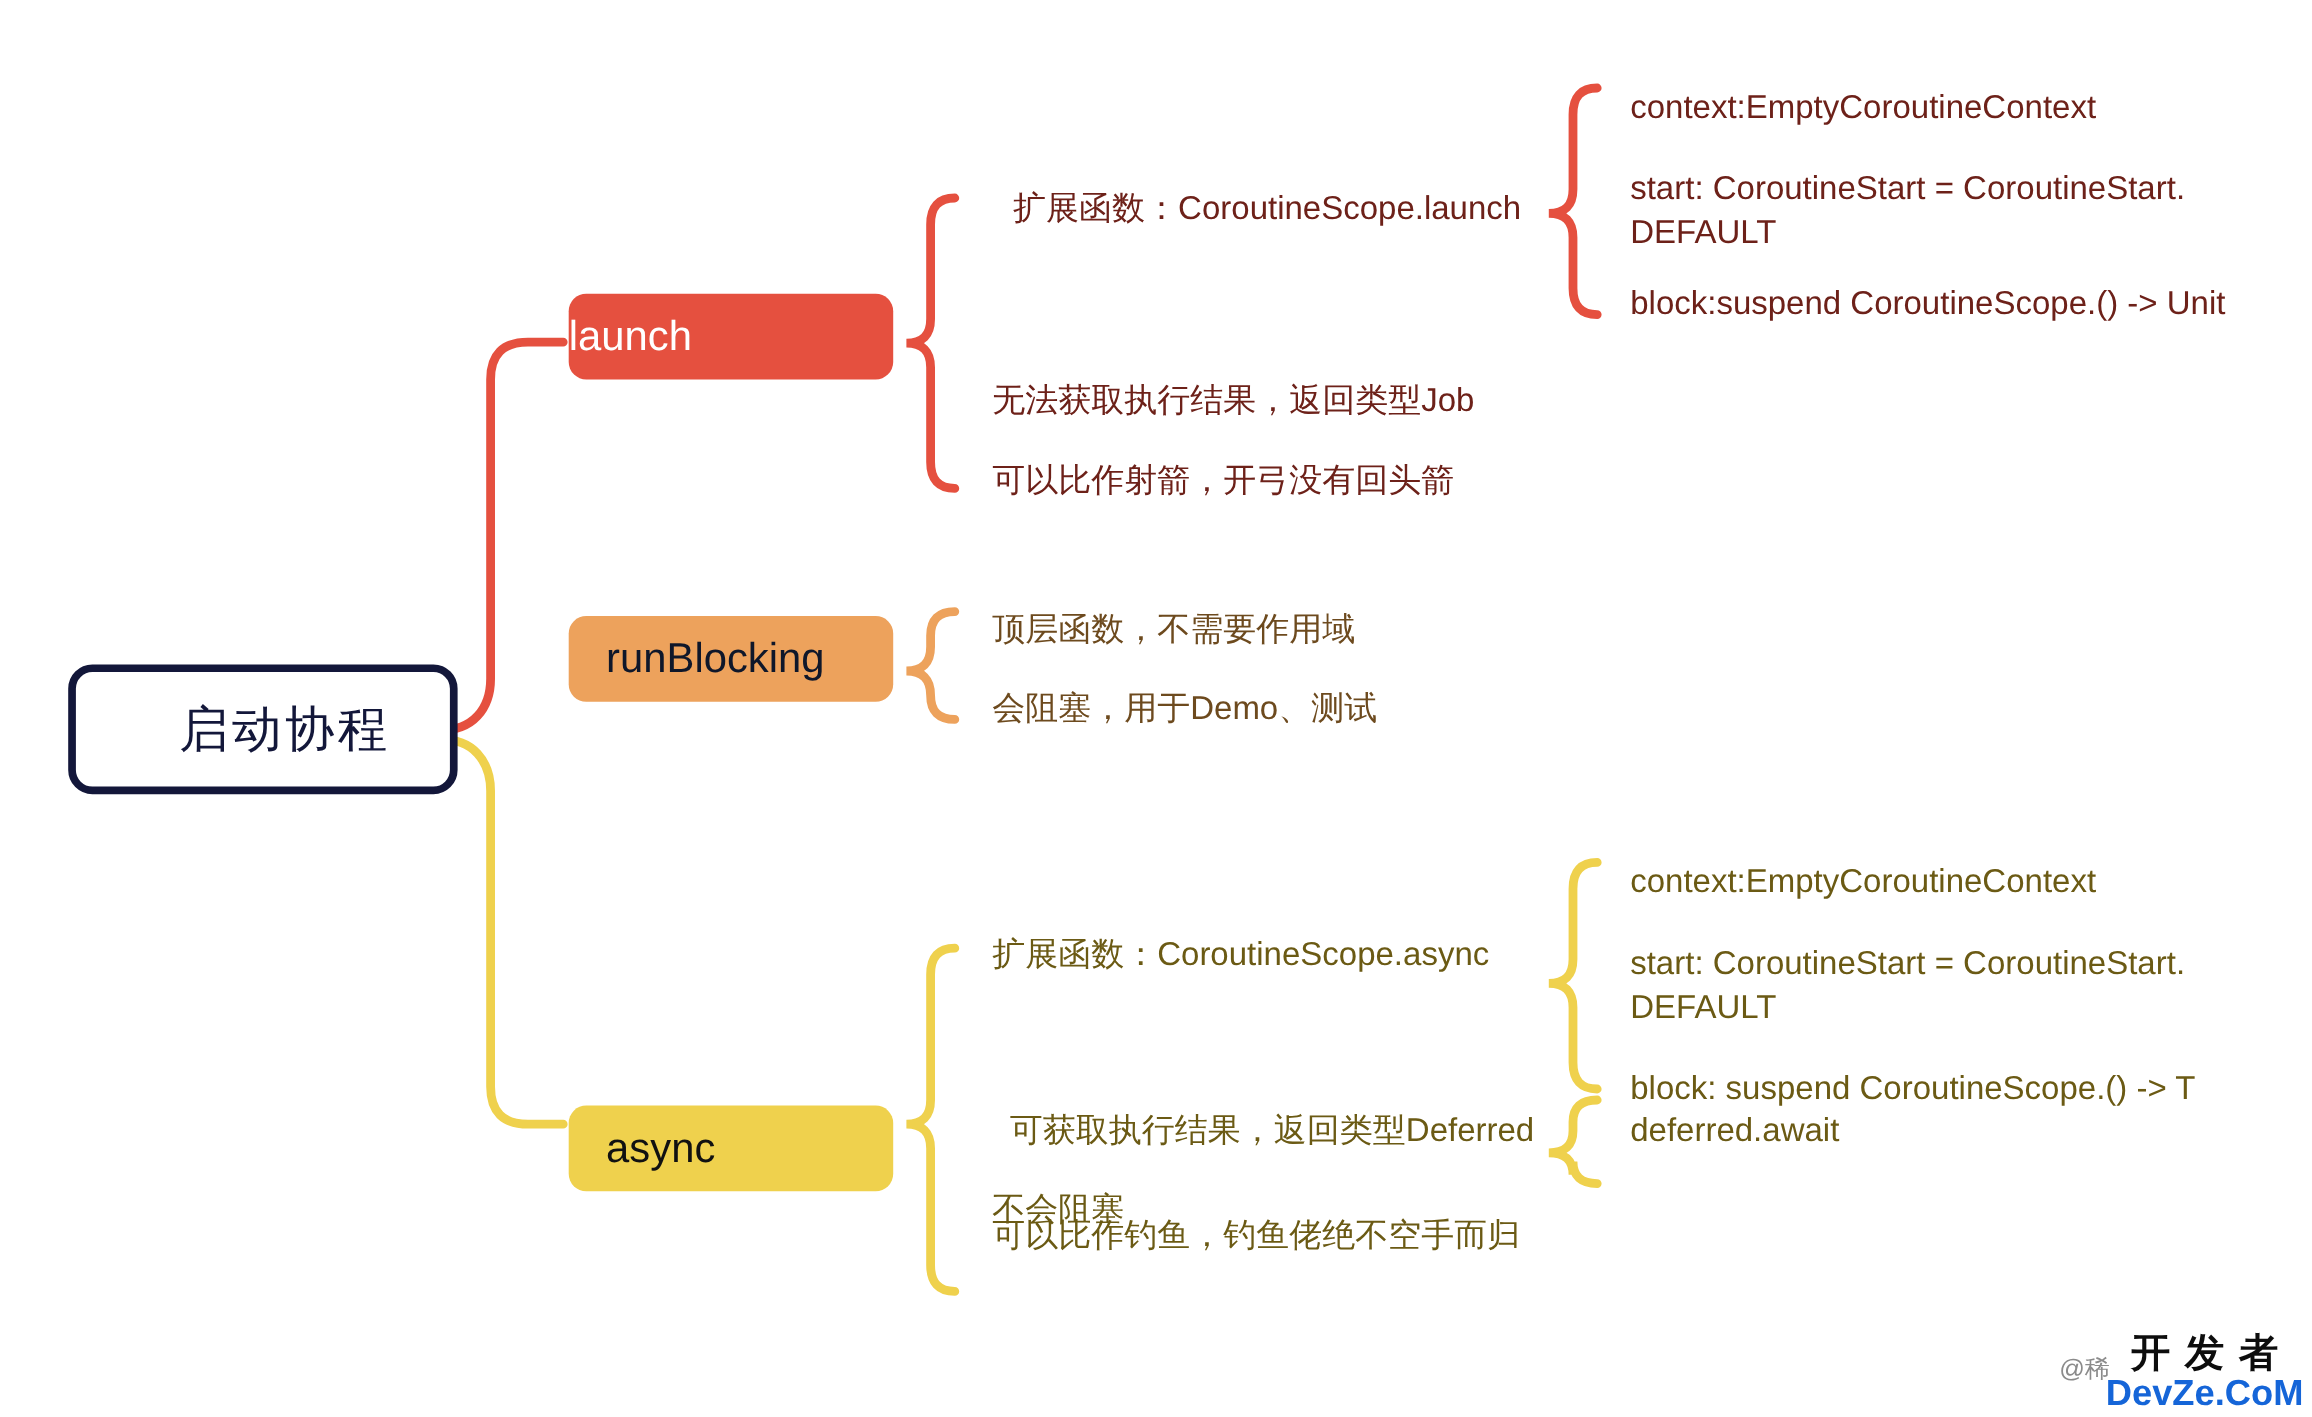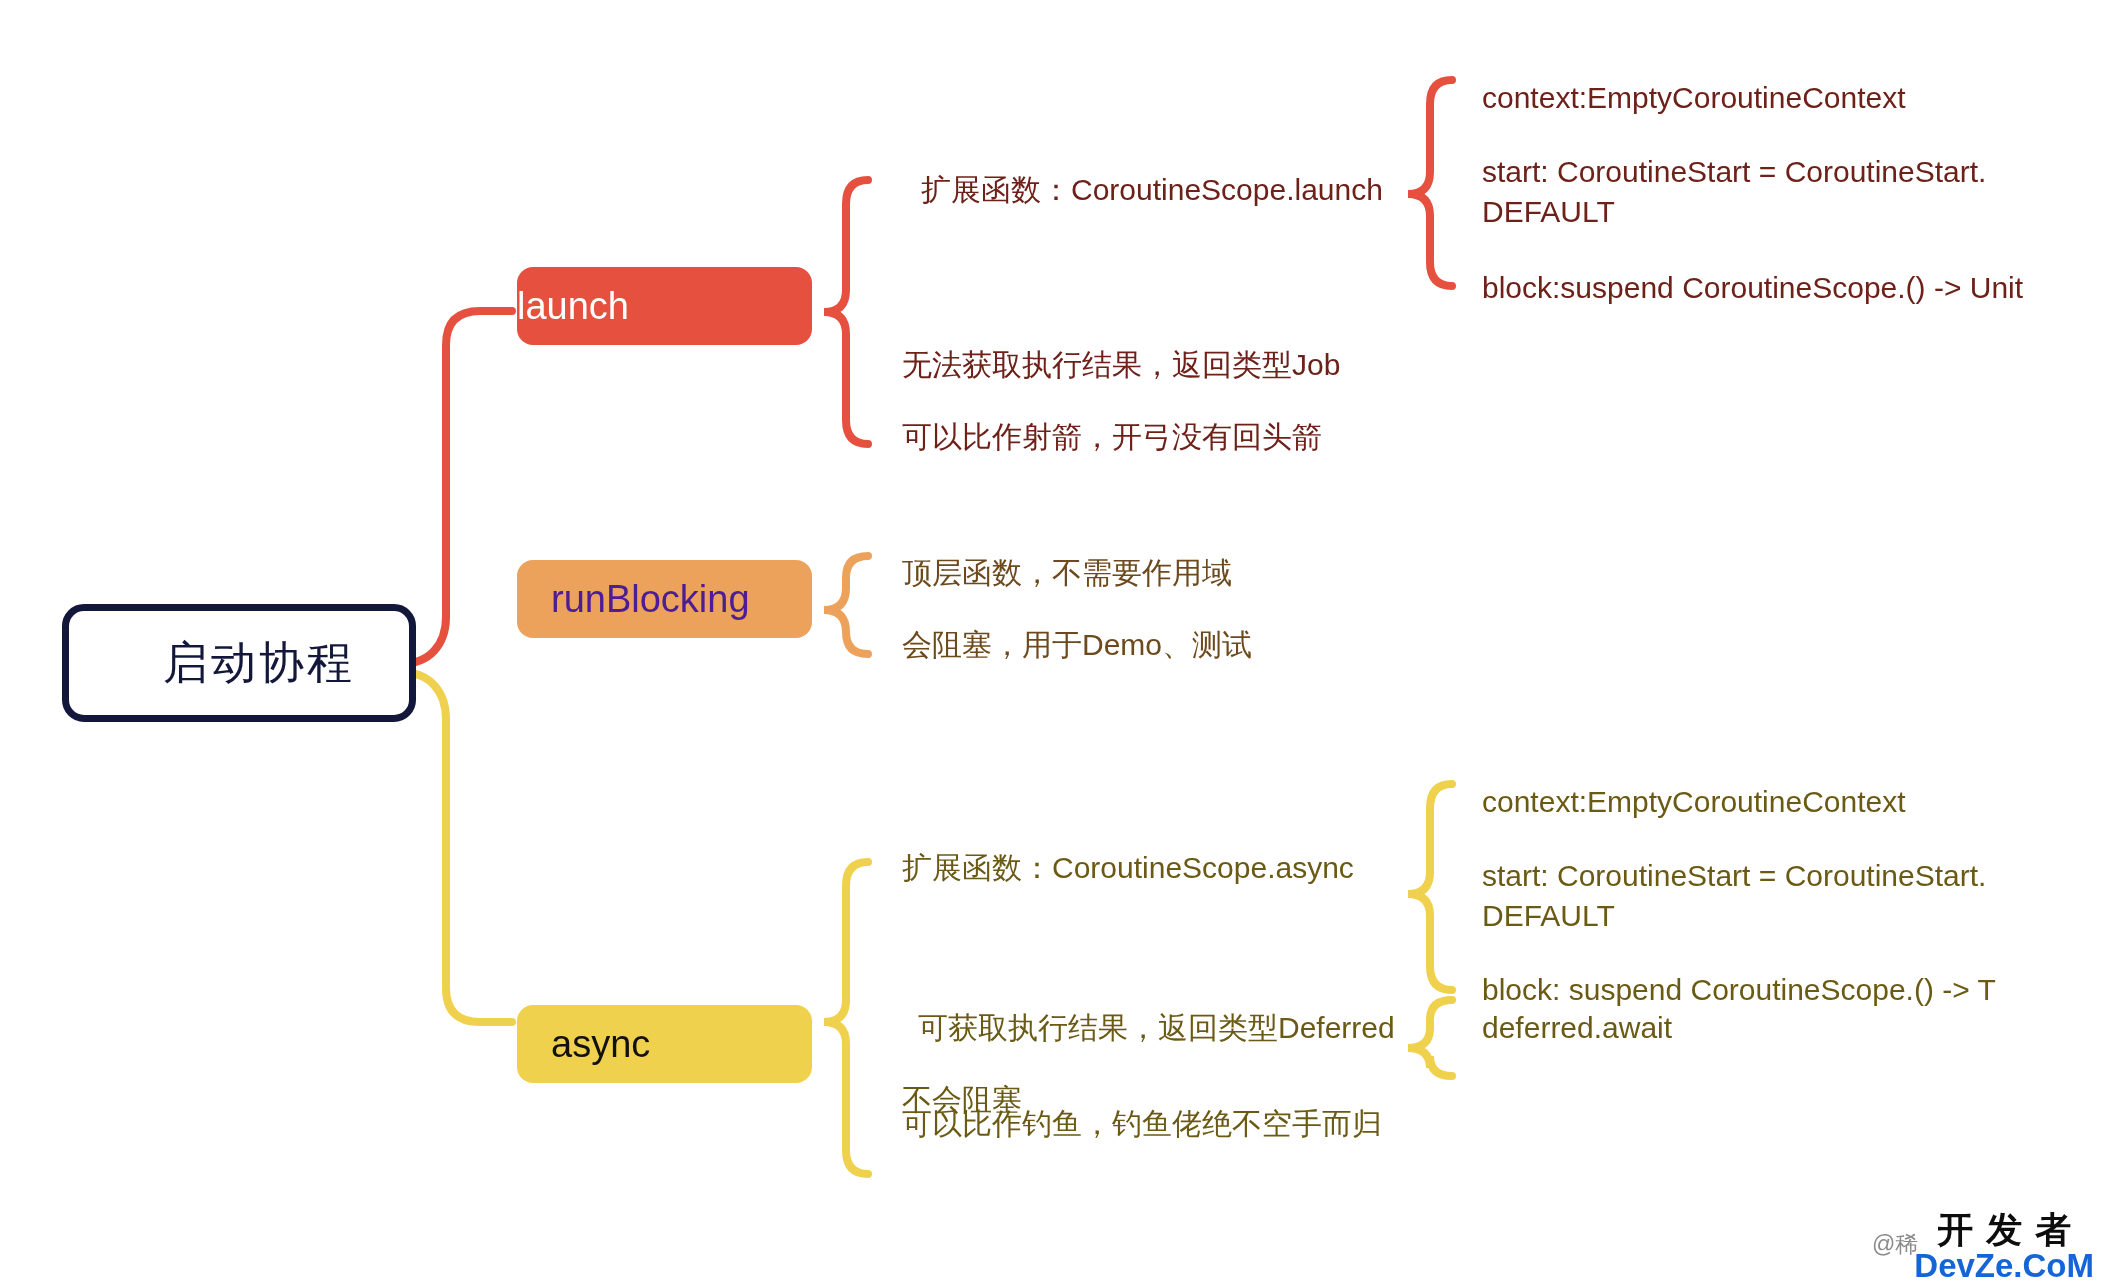--- a/index.html
+++ b/index.html
@@ -182,7 +182,7 @@
   <div class="leaf red" style="left:1482px; top:152px;">start: CoroutineStart = CoroutineStart.
 DEFAULT</div>
 
-  <div class="leaf red" style="left:1482px; top:268px;">block:suspend CoroutineScope.() -&gt; Unit</div>
+  <div class="leaf red" style="left:1482px; top:256px;">block:suspend CoroutineScope.() -&gt; Unit</div>
 
   <div class="leaf orange" style="left:902px; top:625px;">会阻塞，用于Demo、测试</div>
 

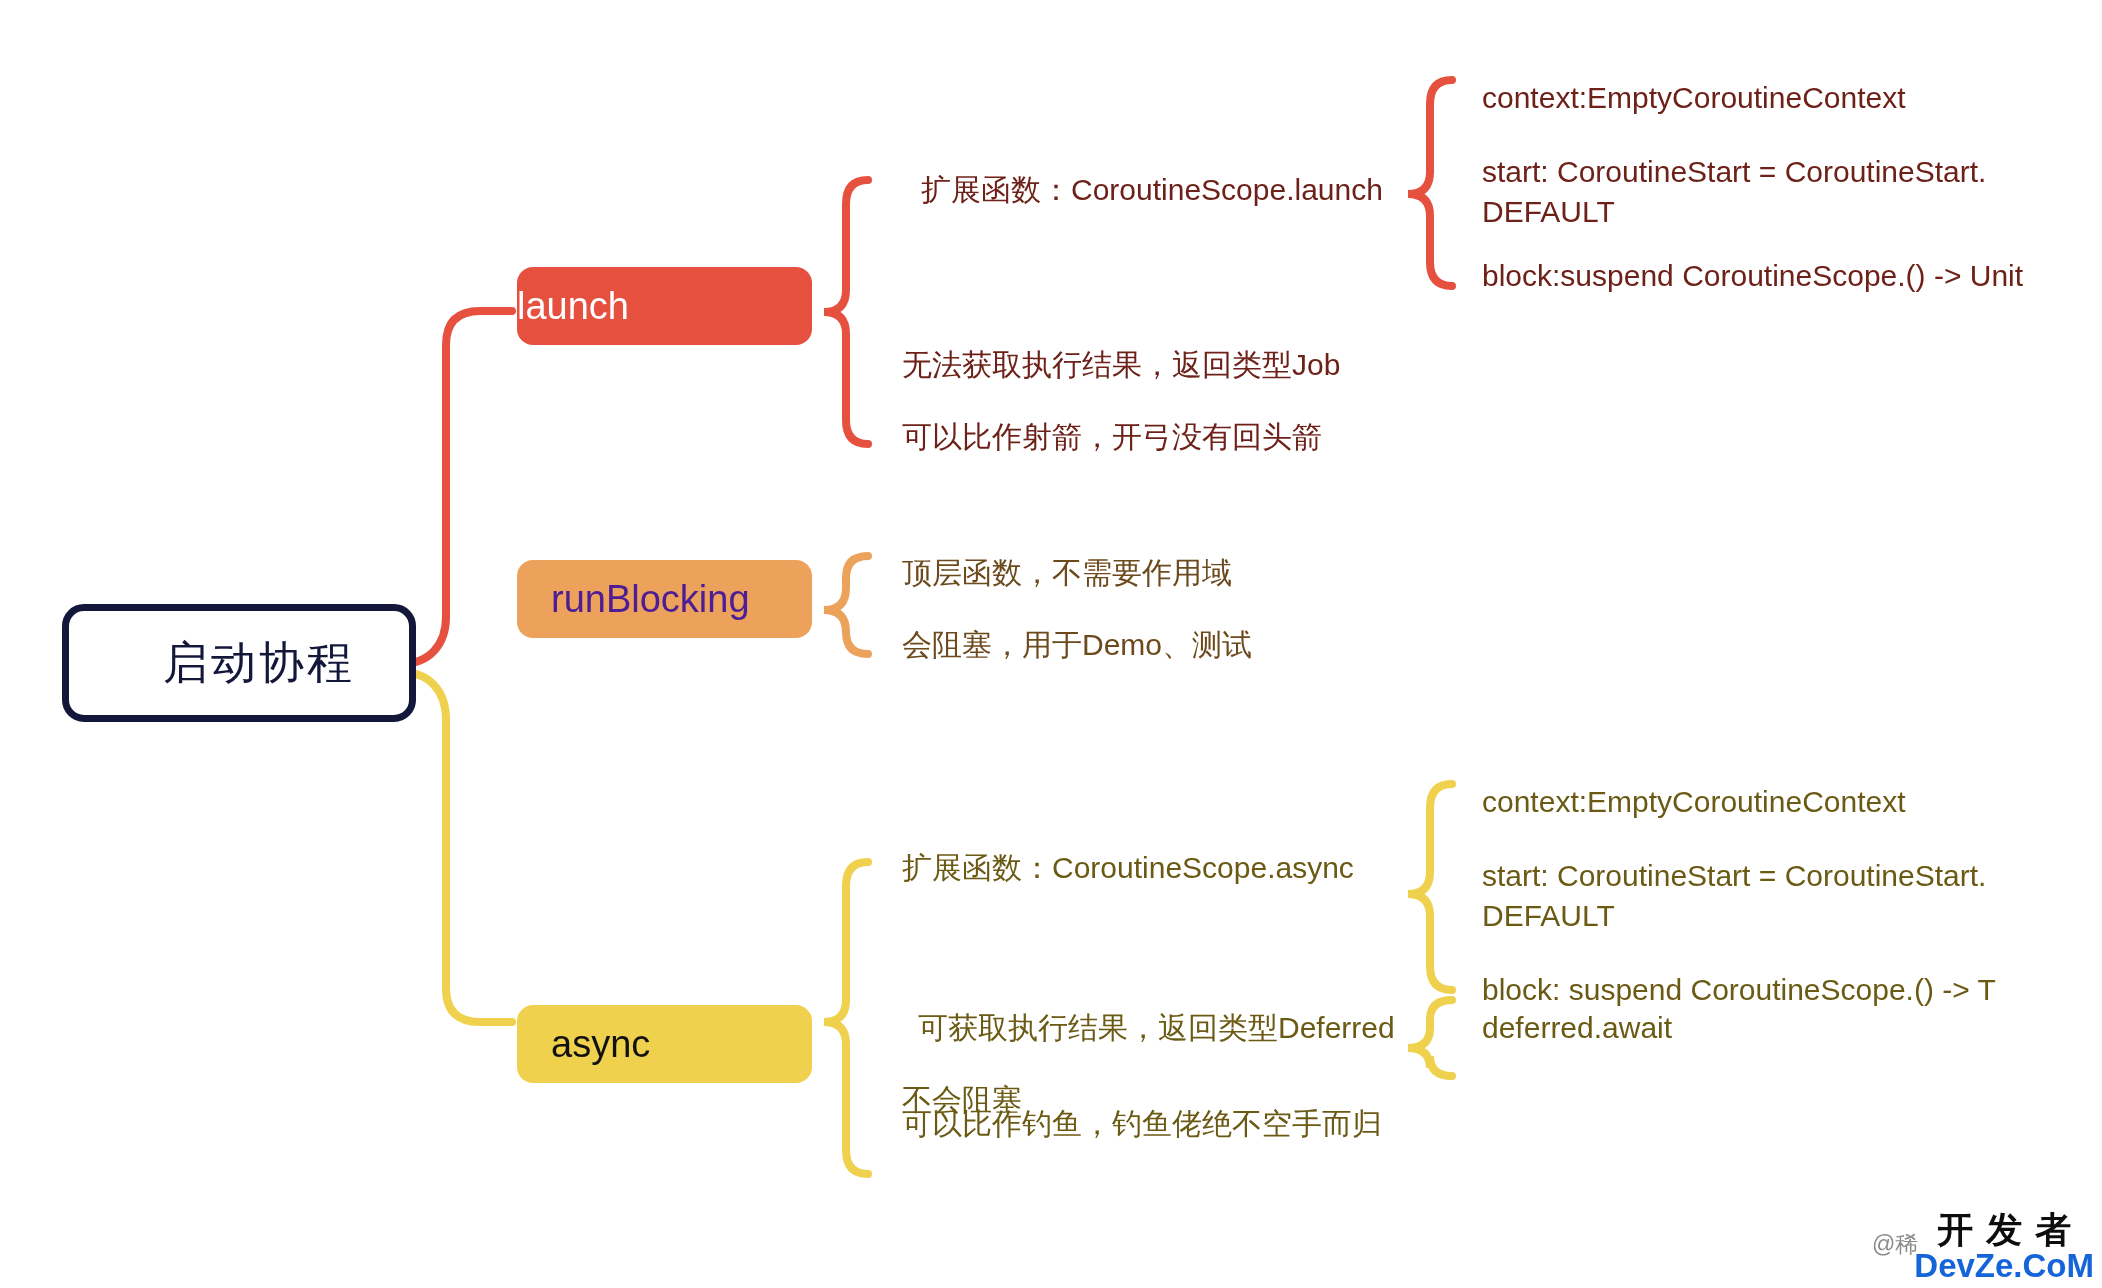--- a/index.html
+++ b/index.html
@@ -65,7 +65,7 @@
     width: 295px;
     height: 78px;
     background: #eda25c;
-    color: #4c1d95;
+    color: #0f172a;
     padding-left: 34px;
     font-size: 38px;
   }

